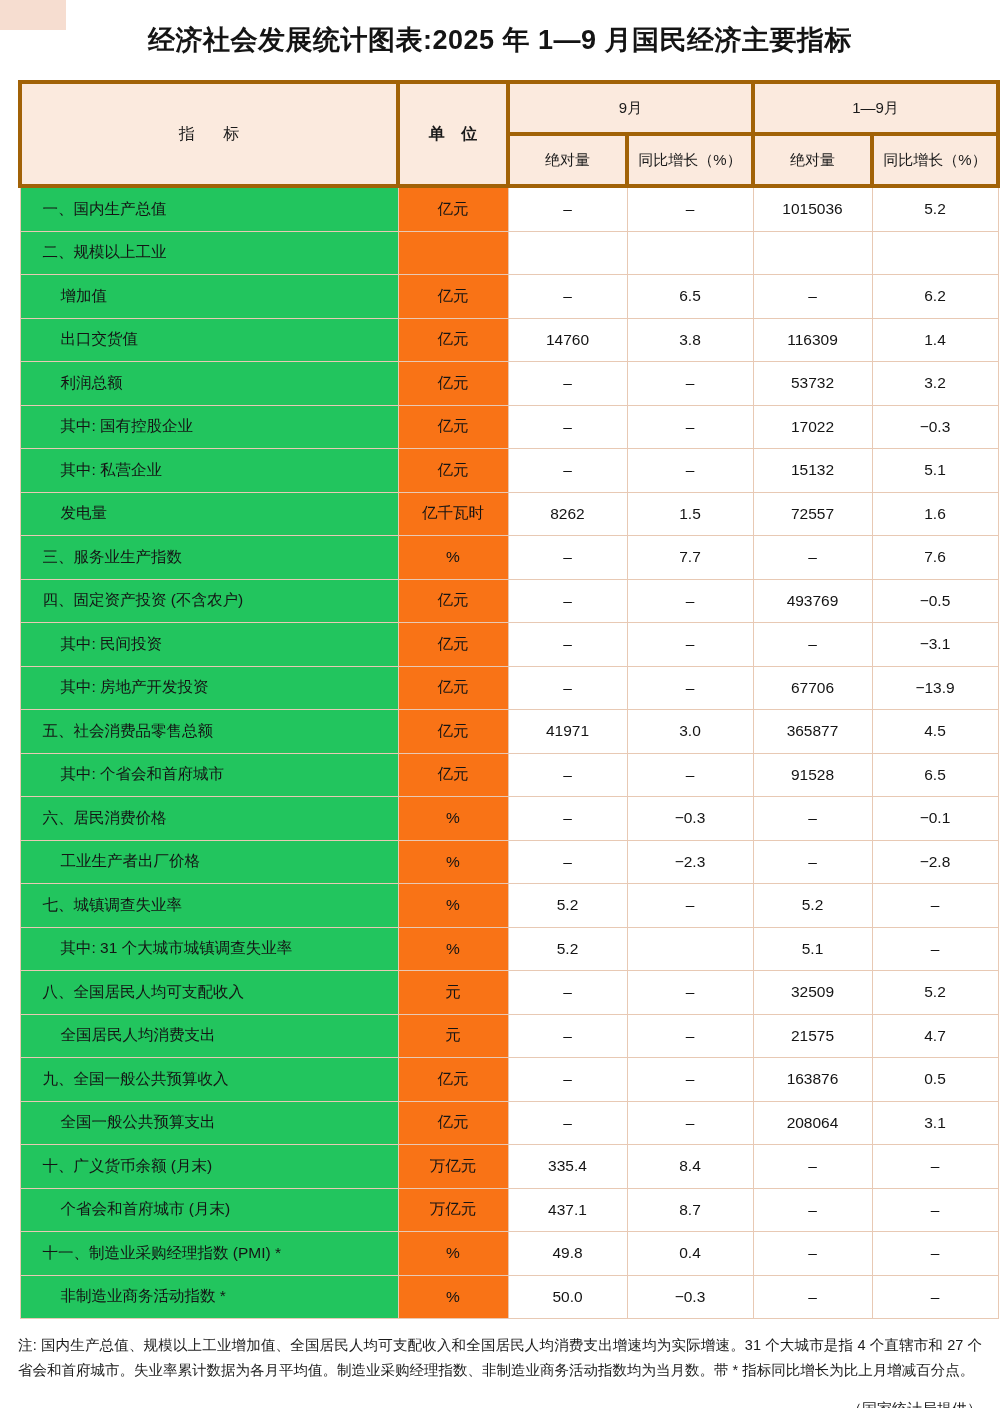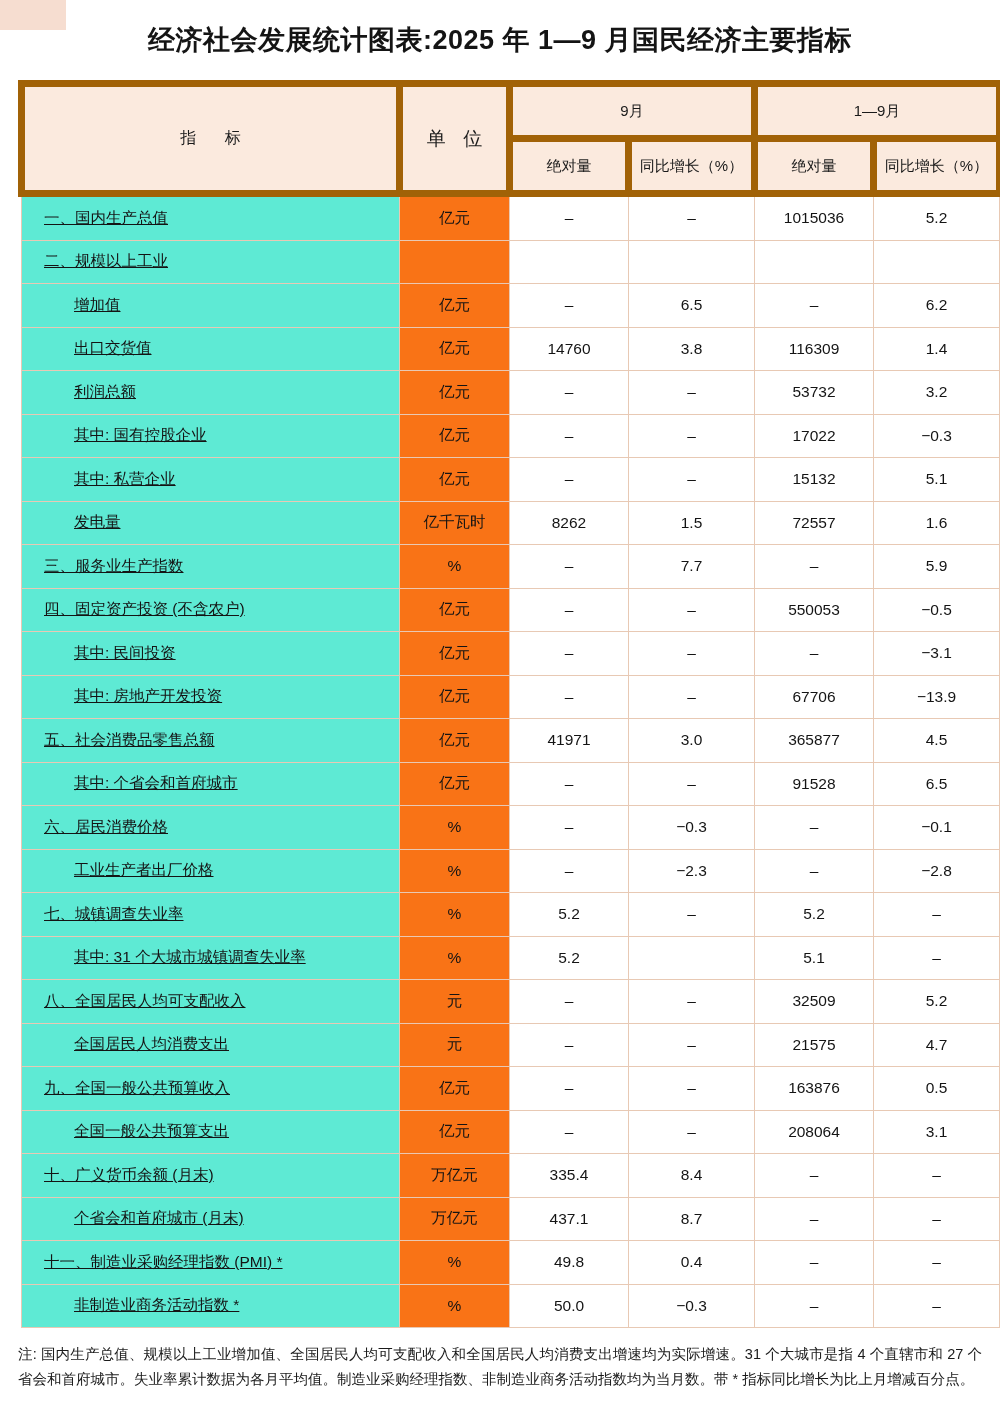--- a/index.html
+++ b/index.html
@@ -57,7 +57,7 @@
     font-weight: normal;
     color: #1a1a1a;
     font-size: 15px;
-    border: 7px solid #a16207;
+    border: 4px solid #a16207;
     padding: 7px 4px;
     text-align: center;
   }

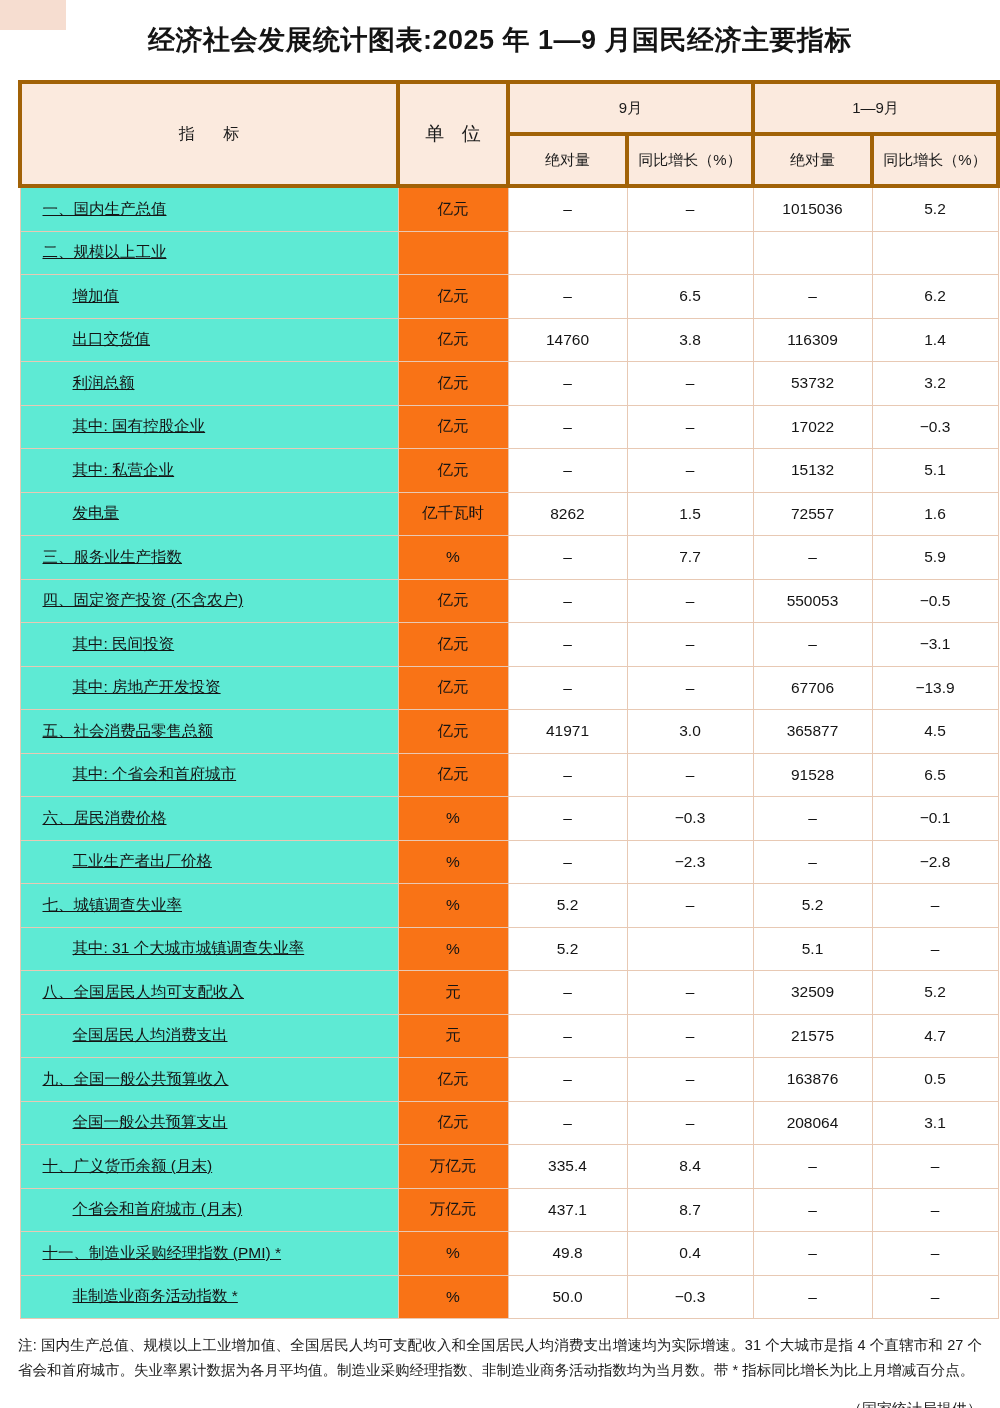--- a/index.html
+++ b/index.html
@@ -70,7 +70,8 @@
   thead th.head-unit {
     letter-spacing: 6px;
     text-indent: 6px;
-    font-size: 19px;
+    font-size: 16px;
+    font-weight: bold;
   }
   thead tr.top th { height: 34px; }
   thead tr.sub th { height: 34px; }

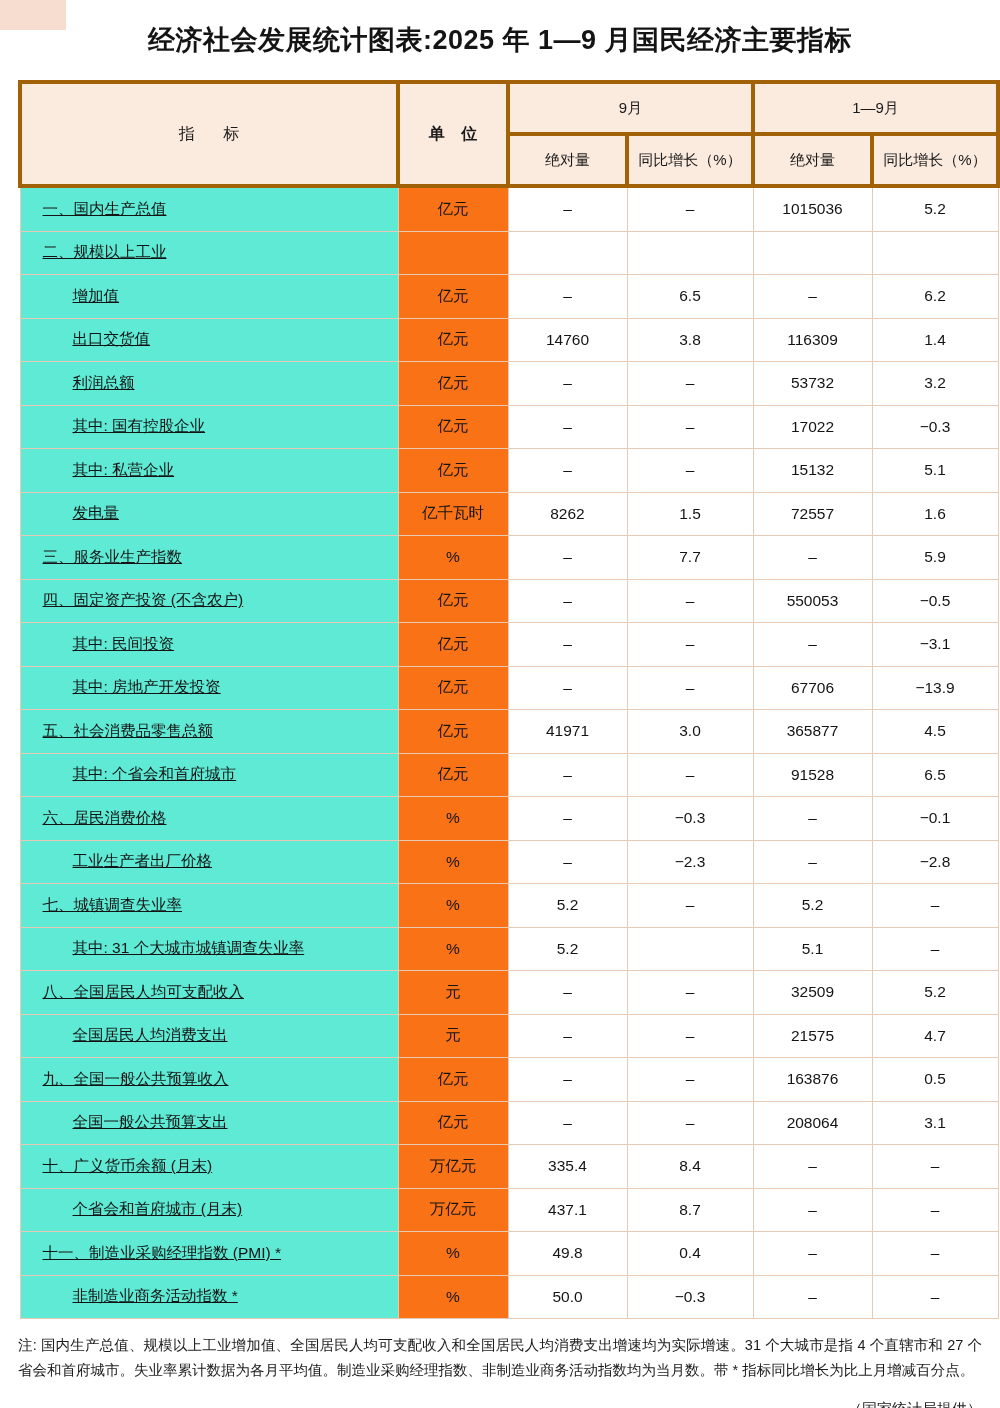--- a/index.html
+++ b/index.html
@@ -84,10 +84,9 @@
     color: #141414;
   }
   tbody td.ind {
-    background: #5eead4;
+    background: #22c55e;
     text-align: left;
     padding-left: 22px;
-    text-decoration: underline;
   }
   tbody td.unit {
     background: #f97316;

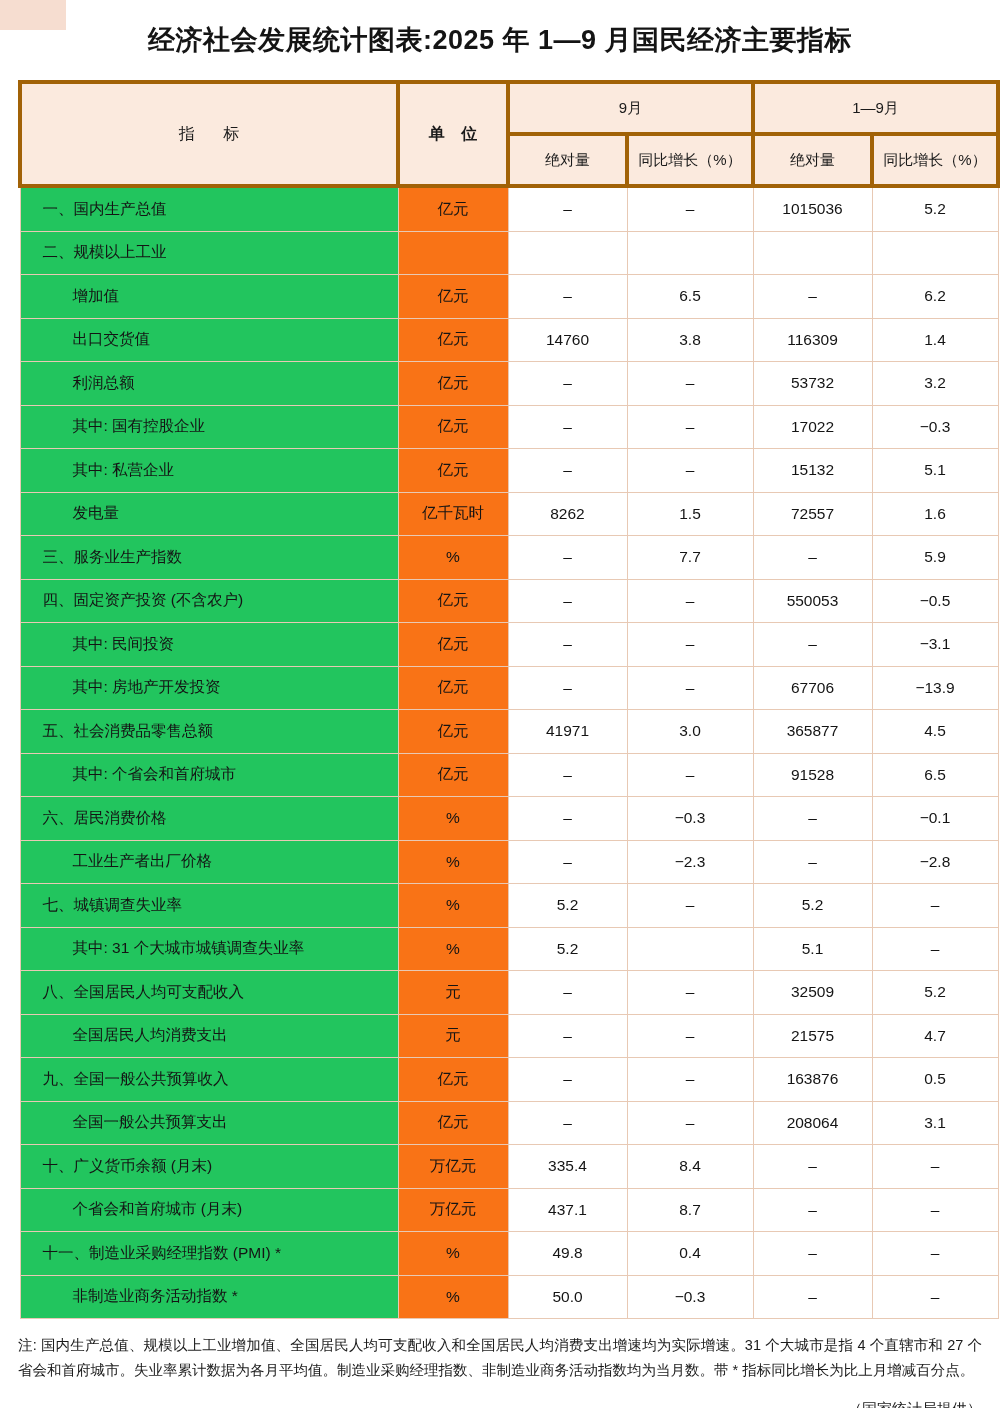--- a/index.html
+++ b/index.html
@@ -97,7 +97,7 @@
     text-align: center;
   }
   tbody tr.level1 td.ind { padding-left: 22px; }
-  tbody tr.level2 td.ind { padding-left: 52px; }
+  tbody tr.level2 td.ind { padding-left: 40px; }
 
   .footnote {
     width: 964px;

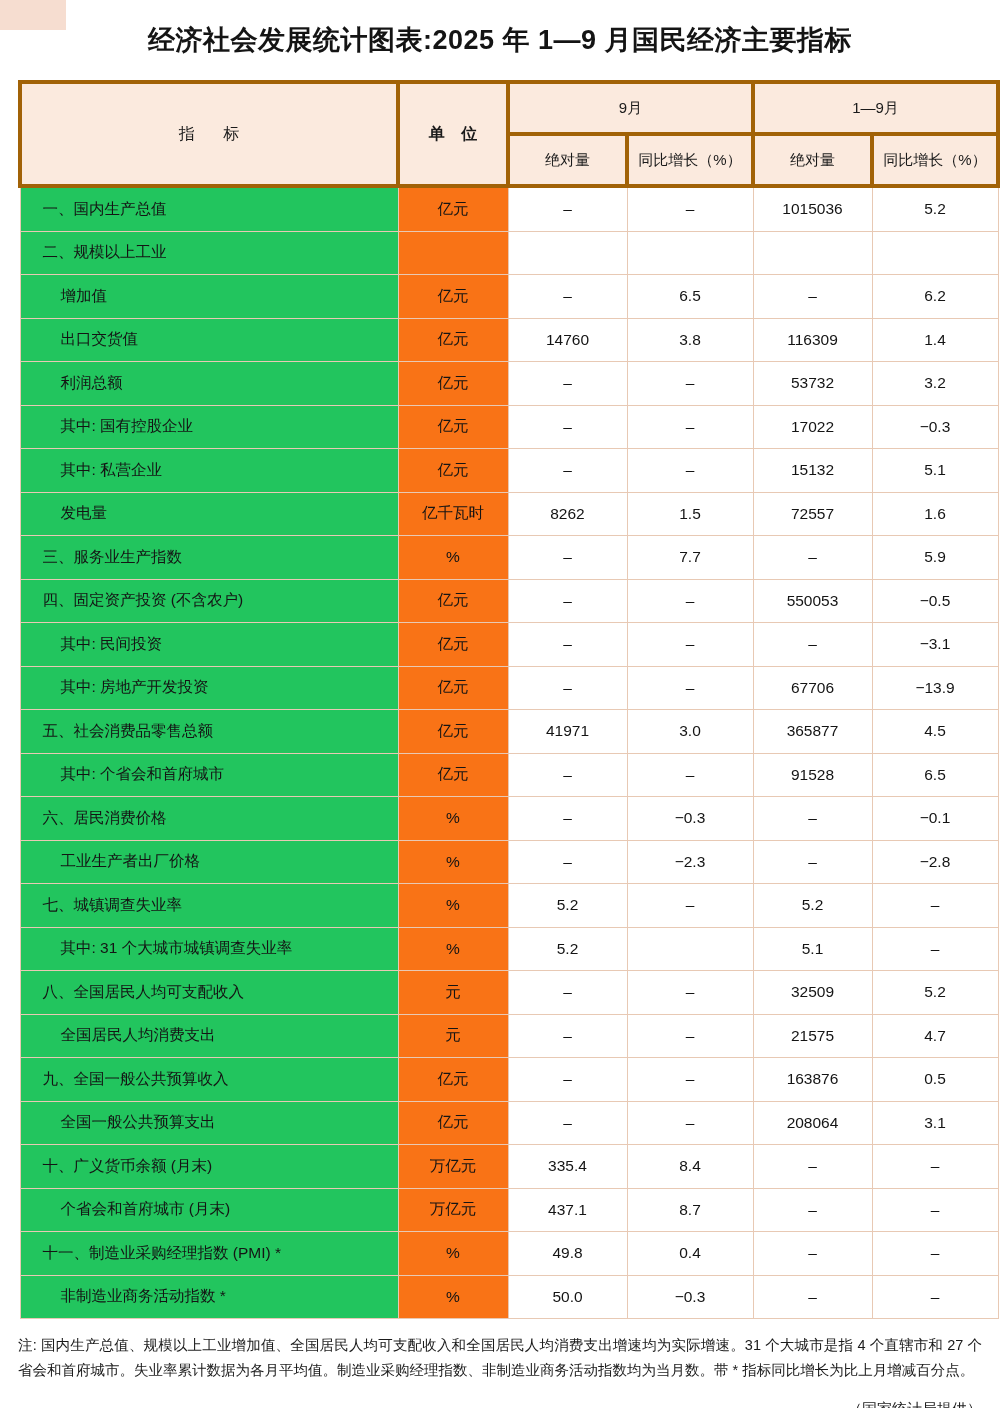--- a/index.html
+++ b/index.html
@@ -218,7 +218,7 @@
           <td class="num">–</td>
           <td class="num">7.7</td>
           <td class="num">–</td>
-          <td class="num">5.9</td>
+          <td class="num">7.6</td>
         </tr>
         <tr class="level1">
           <td class="ind">四、固定资产投资 (不含农户)</td>

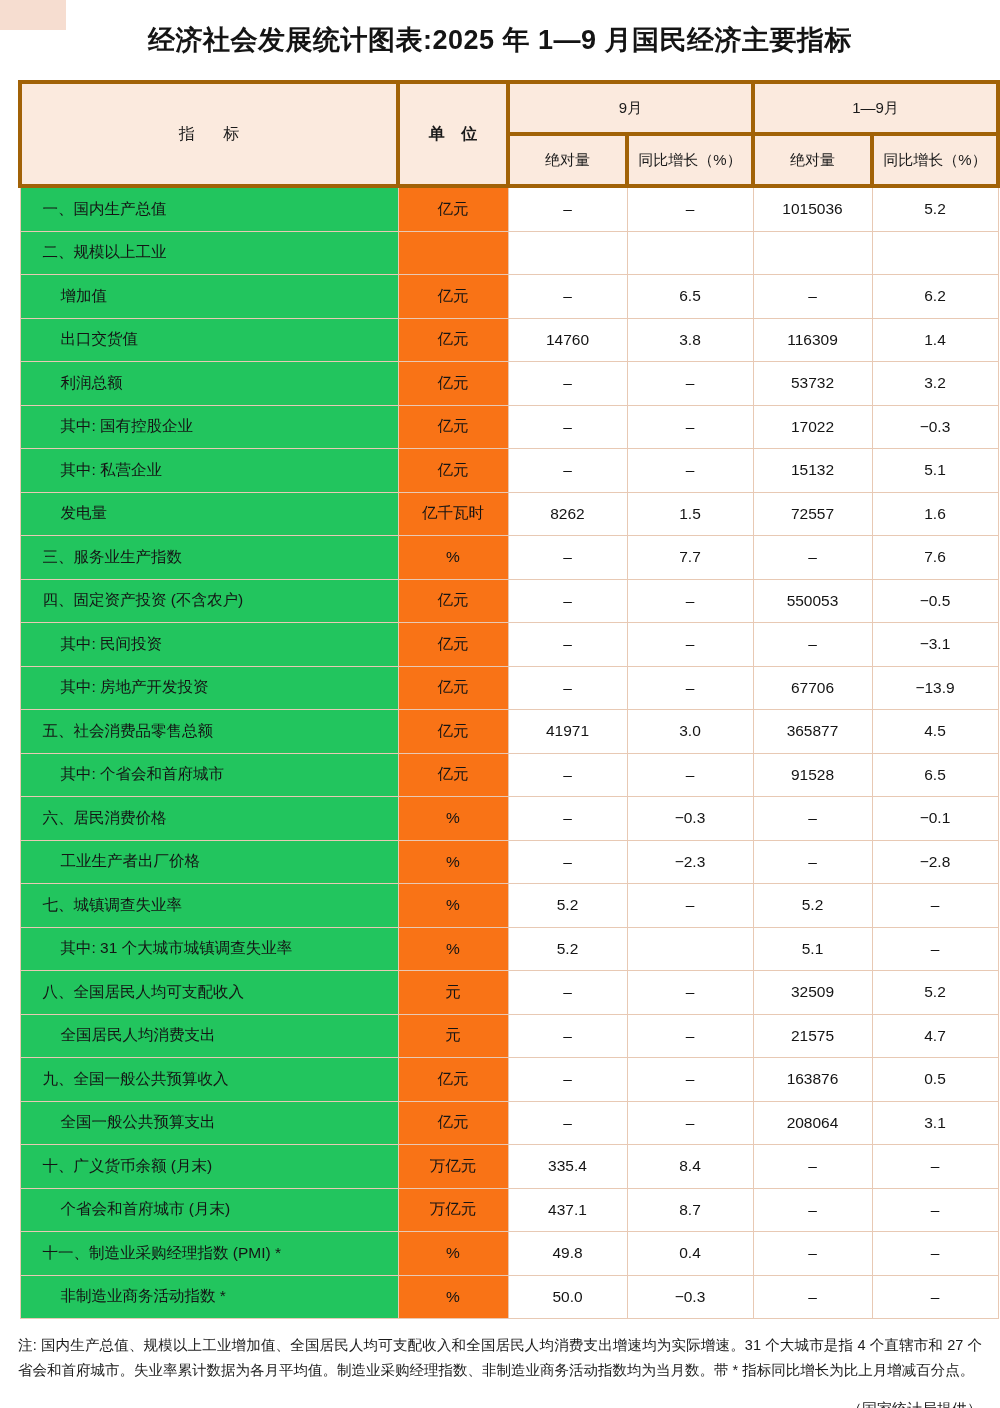--- a/index.html
+++ b/index.html
@@ -225,7 +225,7 @@
           <td class="unit">亿元</td>
           <td class="num">–</td>
           <td class="num">–</td>
-          <td class="num">550053</td>
+          <td class="num">493769</td>
           <td class="num">−0.5</td>
         </tr>
         <tr class="level2">

